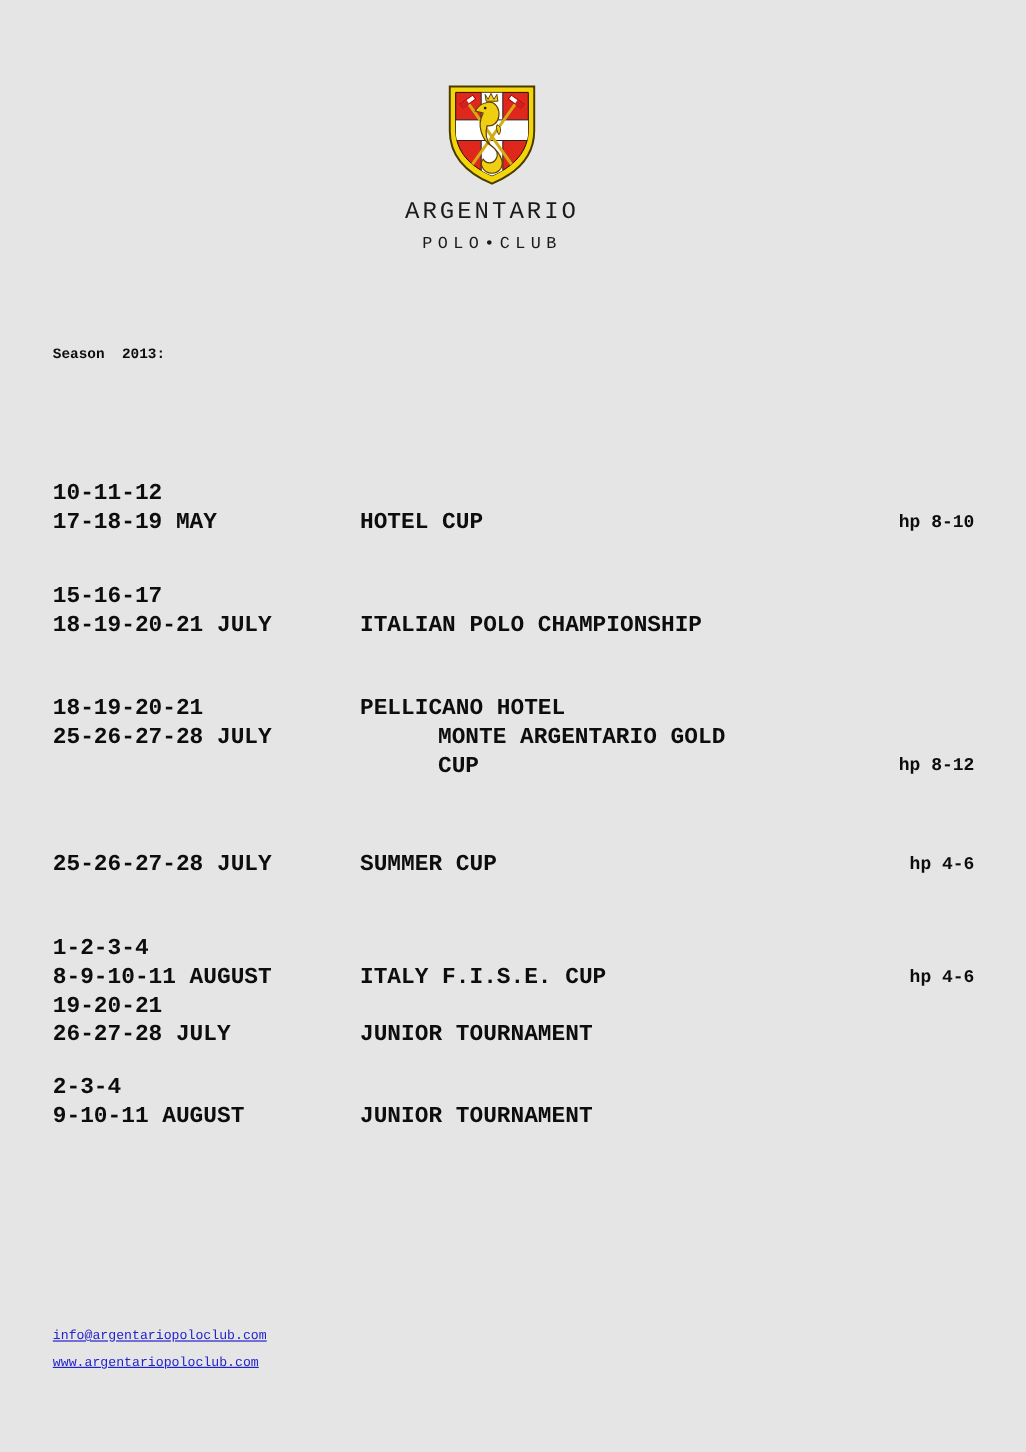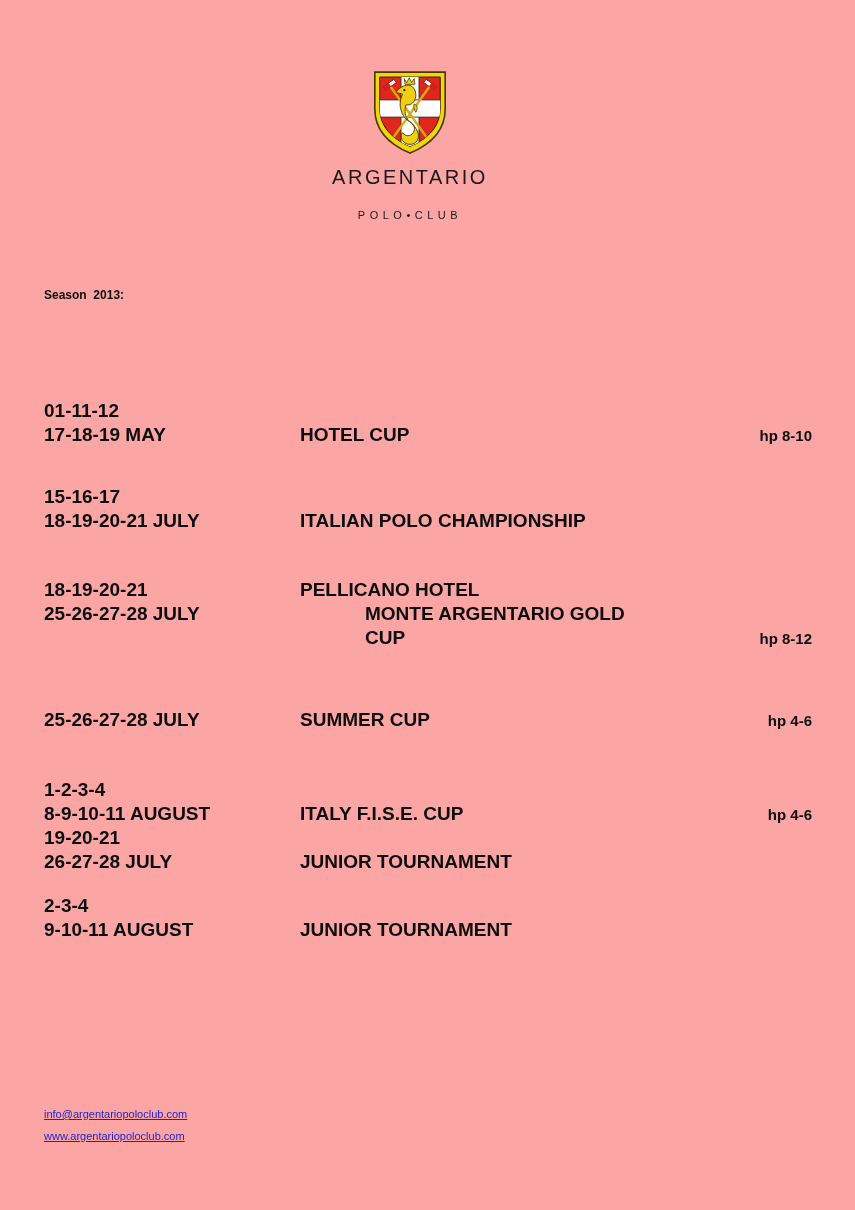--- a/index.html
+++ b/index.html
@@ -7,8 +7,8 @@
     position: relative;
     width: 855px;
     height: 1210px;
-    background: #fca5a5;
-    font-family: Liberation Sans, sans-serif;
+    background: #e5e5e5;
+    font-family: Liberation Mono, monospace;
     color: #111111;
     overflow: hidden;
   }

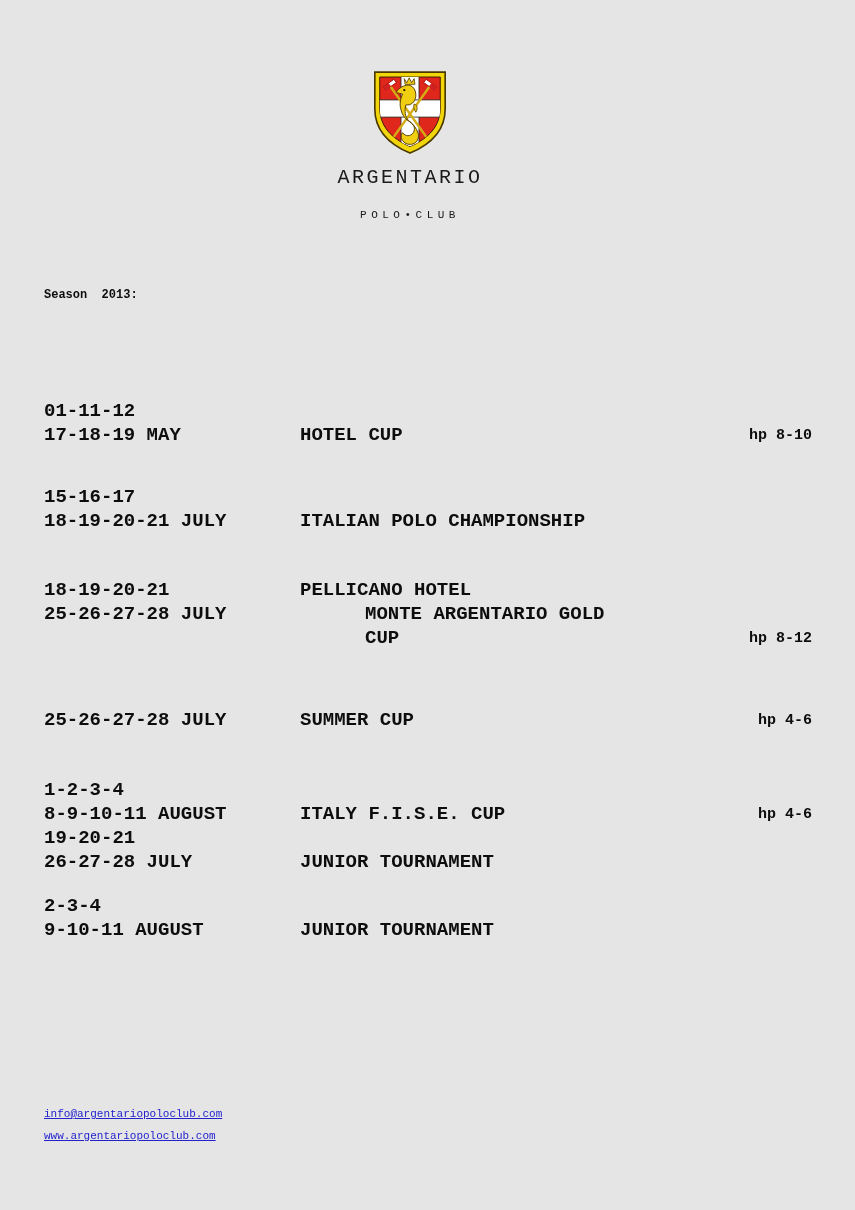--- a/index.html
+++ b/index.html
@@ -29,9 +29,9 @@
     color: #1a1a1a;
   }
   .logo-sub {
-    font-size: 11px;
+    font-size: 14px;
     letter-spacing: 4.5px;
-    margin-top: 20px;
+    margin-top: 7px;
     color: #1a1a1a;
   }
 

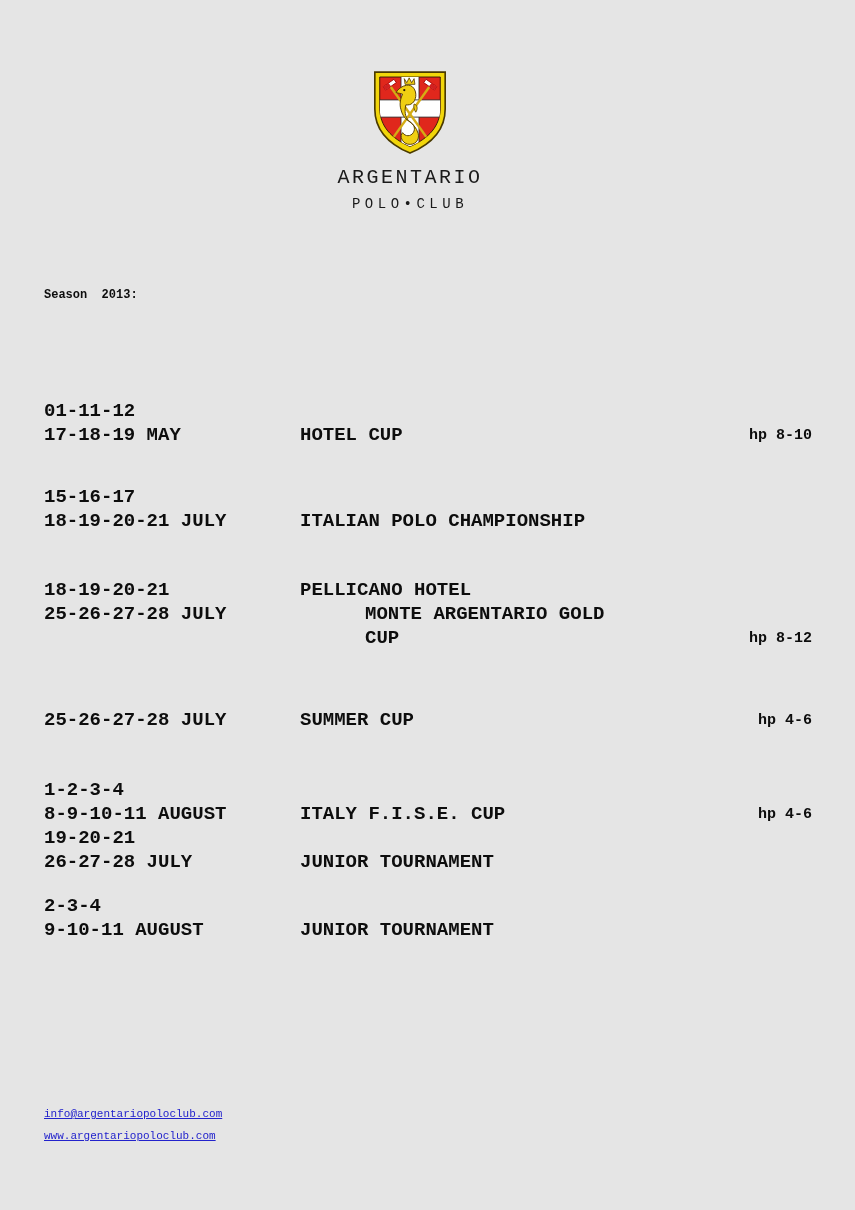--- a/index.html
+++ b/index.html
@@ -137,7 +137,7 @@
   <main class="schedule">
   <div class="entry">
     <div class="col dates">
-          <div>01-11-12</div>
+          <div>10-11-12</div>
           <div>17-18-19 MAY</div>
         </div>
     <div class="col name">

